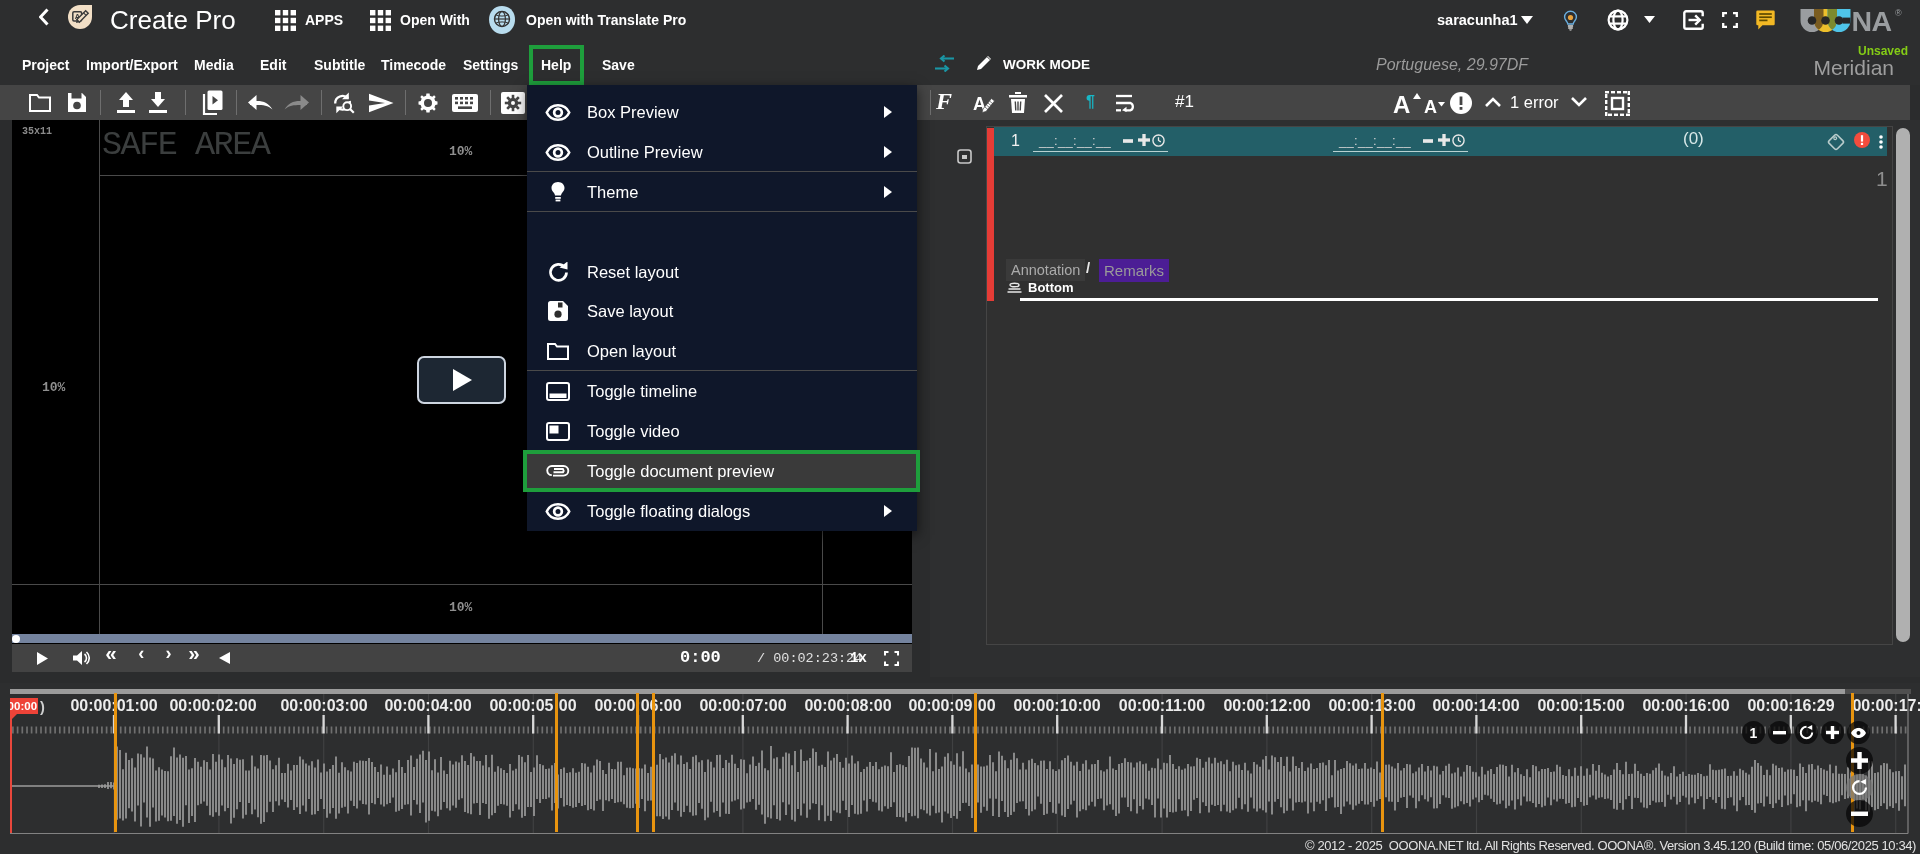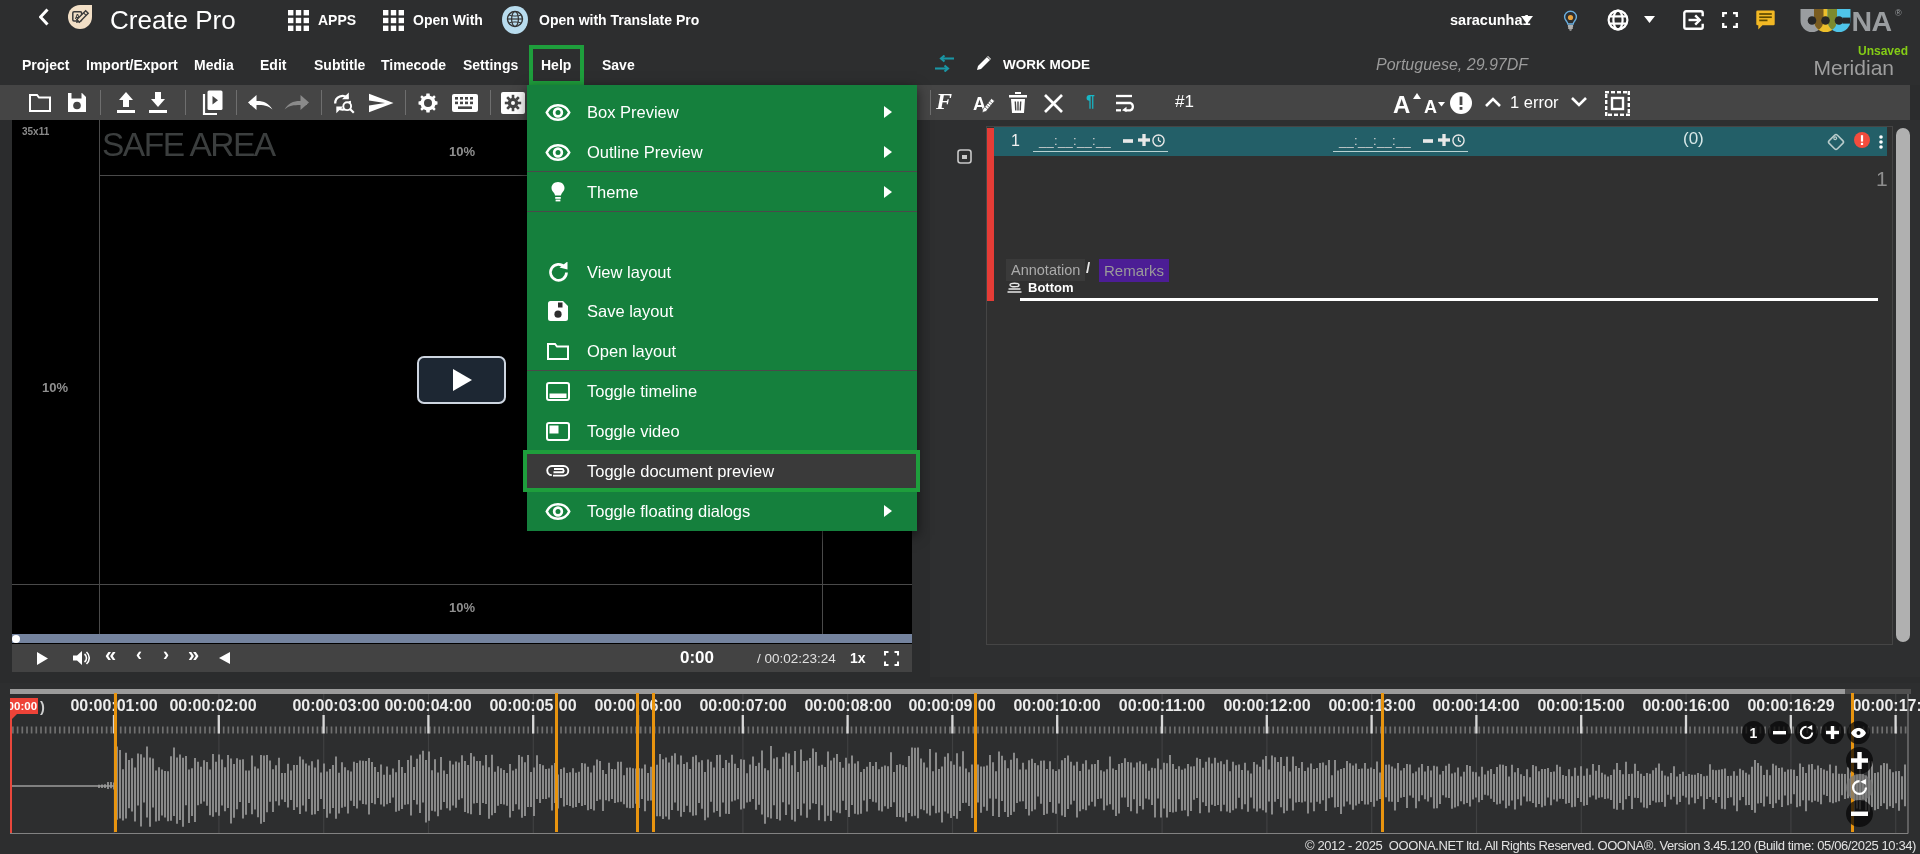--- a/index.html
+++ b/index.html
@@ -7,7 +7,7 @@
 #stage { position:relative; width:1920px; height:854px; }
 
 #topbar { left:0; top:0; width:1920px; height:40px; background:#2d2e2f; color:#fff; }
-.tb-item { position:absolute; top:0; height:40px; display:flex; align-items:center; color:#fff; font-weight:bold; font-size:14px; gap:9px;margin-left:13px; }
+.tb-item { position:absolute; top:0; height:40px; display:flex; align-items:center; color:#fff; font-weight:bold; font-size:14px; gap:9px; }
 
 #menubar { left:0; top:40px; width:1920px; height:45px; background:#2d2e2f; }
 .menu-item { position:absolute; top:2px; height:45px; display:flex; align-items:center; color:#fff; font-weight:bold; font-size:14px; }

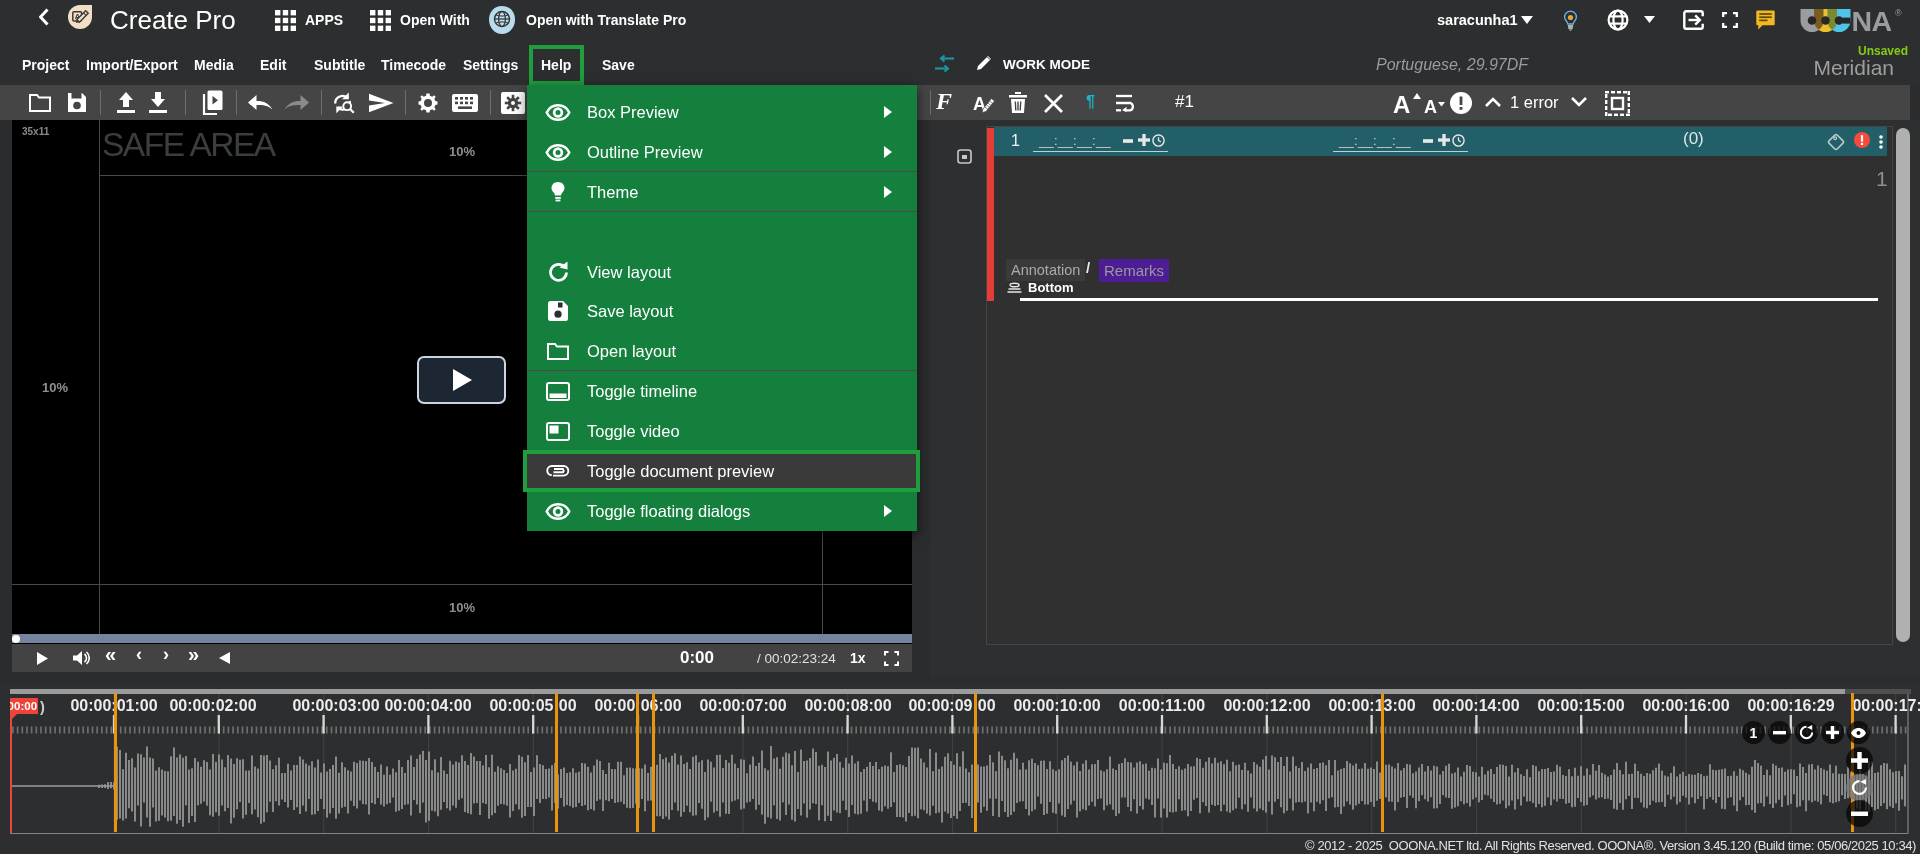--- a/index.html
+++ b/index.html
@@ -22,7 +22,7 @@
 #progress { position:absolute; left:0px; top:514px; width:900px; height:9px; background:#74839e; }
 #vctrl { position:absolute; left:0; top:524px; width:900px; height:28px; background:#434343; display:flex; align-items:center; color:#fff; }
 
-#dropdown { left:527px; top:85px; width:390px; height:446px; background:#15803d; box-shadow:0 4px 12px rgba(0,0,0,.6); z-index:30; }
+#dropdown { left:527px; top:85px; width:390px; height:446px; background:#0f172a; box-shadow:0 4px 12px rgba(0,0,0,.6); z-index:30; }
 .dd-item { position:absolute; left:0; width:390px; height:40px; display:flex; align-items:center; color:#fff; font-size:16.5px; }
 .dd-icon { position:absolute; left:18px; width:26px; display:flex; justify-content:center; }
 .dd-label { position:absolute; left:60px; }

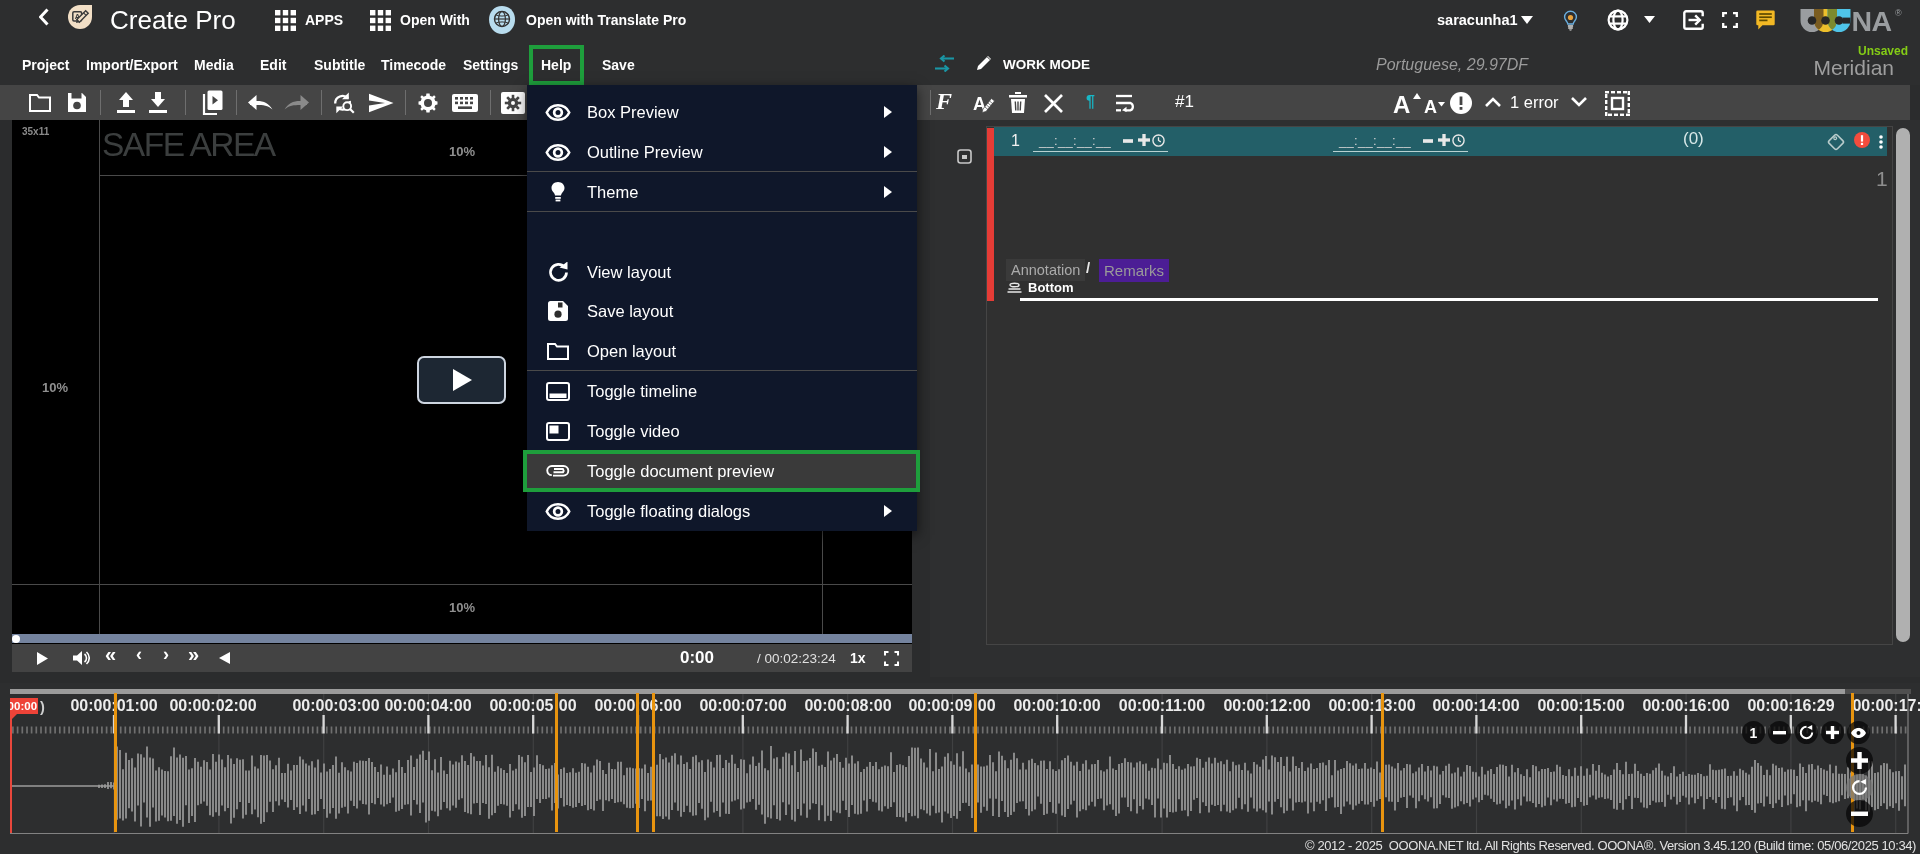--- a/index.html
+++ b/index.html
@@ -15,7 +15,7 @@
 #toolbar { left:0; top:85px; width:1910px; height:35px; background:#454545; }
 .sep { position:absolute; top:5px; height:25px; width:1px; background:#6e6e6e; }
 
-#video { left:12px; top:120px; width:900px; height:552px; background:#000; }
+#video { left:12px; top:120px; width:900px; height:552px; background:#000;font-family:Liberation Mono, monospace; }
 .safeline { position:absolute; background:#4a4a4a; }
 .pct { position:absolute; color:#8f8f8f; font-size:13px; font-weight:bold; }
 #playbtn { position:absolute; left:405px; top:236px; width:89px; height:48px; background:#1d2733; border:2px solid #cdd5e0; border-radius:7px; display:flex; align-items:center; justify-content:center; }

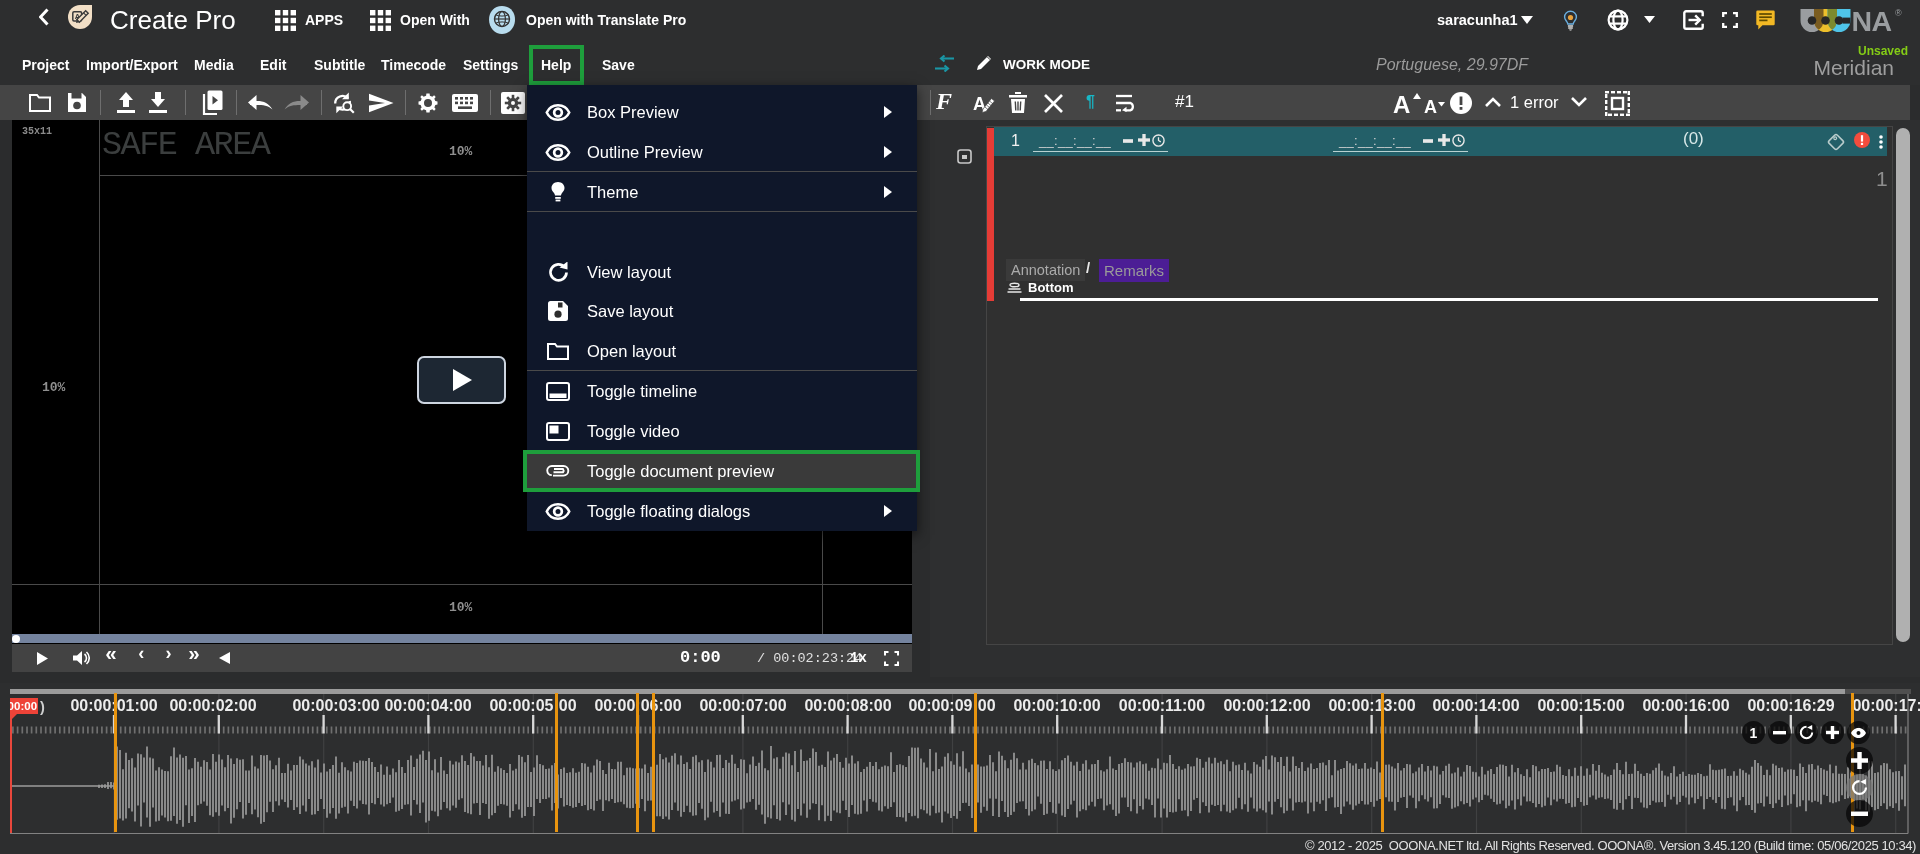--- a/index.html
+++ b/index.html
@@ -605,7 +605,7 @@
             <path d="M11.5 5.5 L19.5 7.5 L19.5 -0.5 Z" fill="#fff"></path>
           </svg>
         </span>
-      <span class="dd-label">View layout</span>
+      <span class="dd-label">Reset layout</span>
     </div>
     <div class="dd-item" style="top:206px">
       <span class="dd-icon">

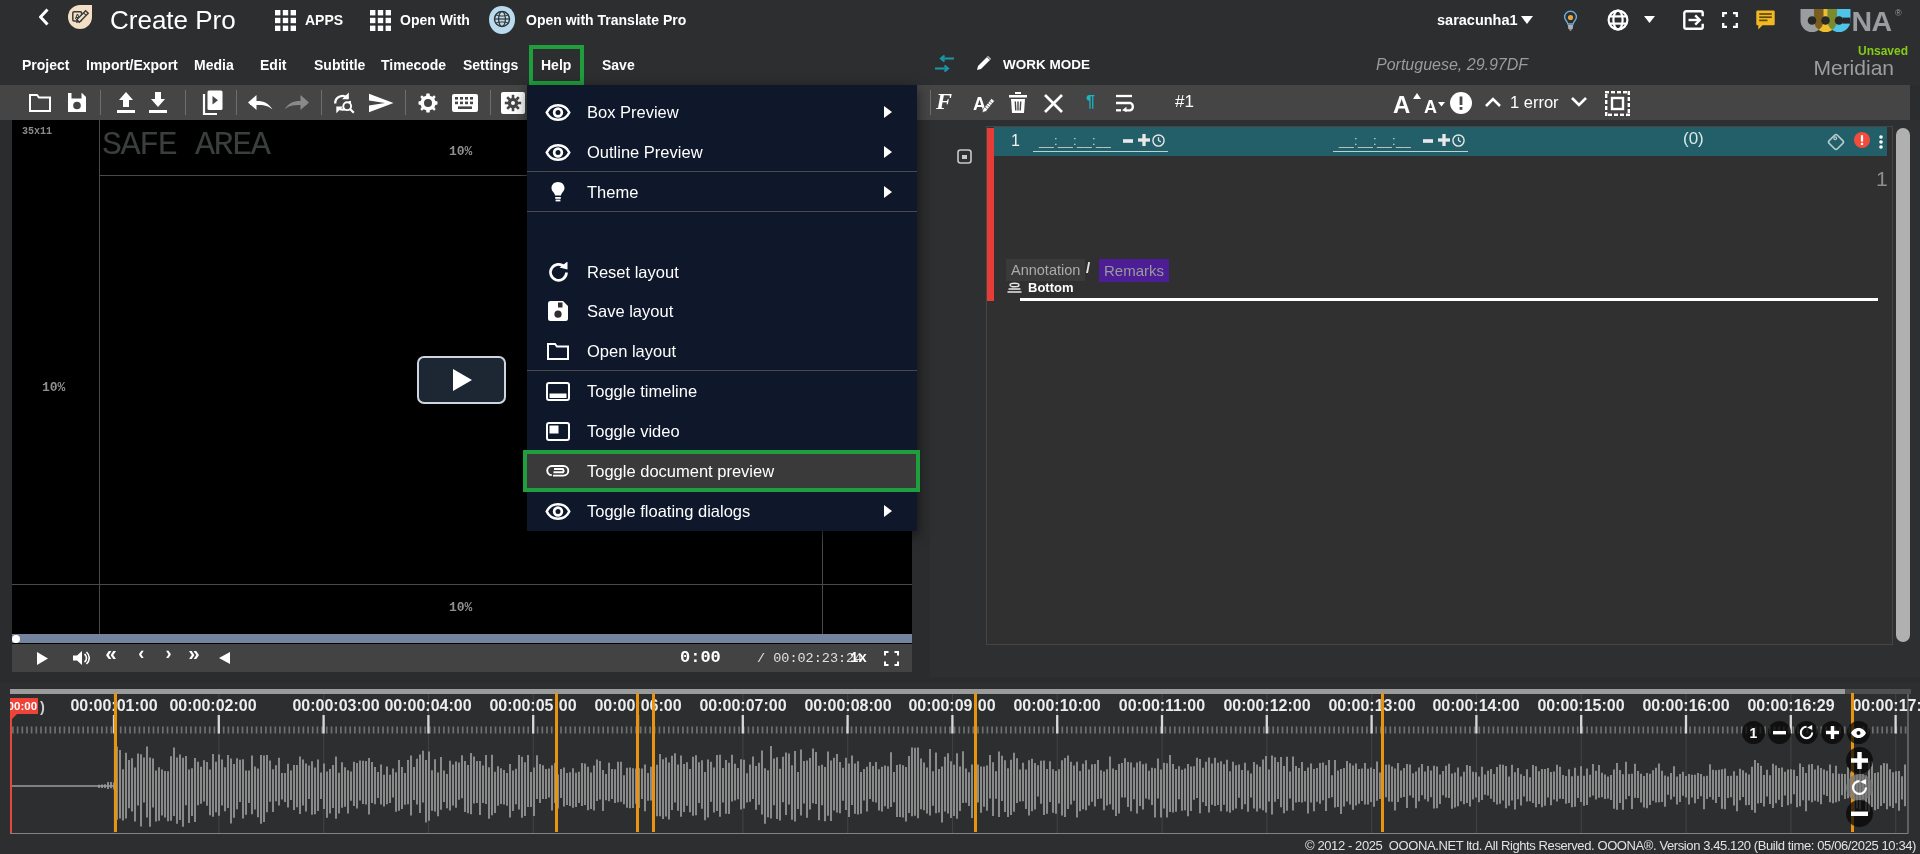--- a/index.html
+++ b/index.html
@@ -485,7 +485,7 @@
 </svg>
     <div class="wlabel" style="left:114px">00:00:01:00</div>
       <div class="wlabel" style="left:213px">00:00:02:00</div>
-      <div class="wlabel" style="left:336px">00:00:03:00</div>
+      <div class="wlabel" style="left:324px">00:00:03:00</div>
       <div class="wlabel" style="left:428px">00:00:04:00</div>
       <div class="wlabel" style="left:533px">00:00:05:00</div>
       <div class="wlabel" style="left:638px">00:00:06:00</div>

